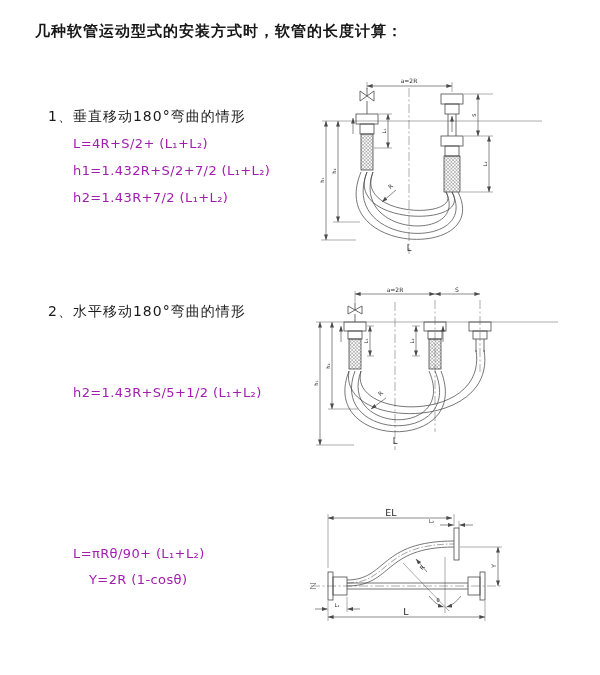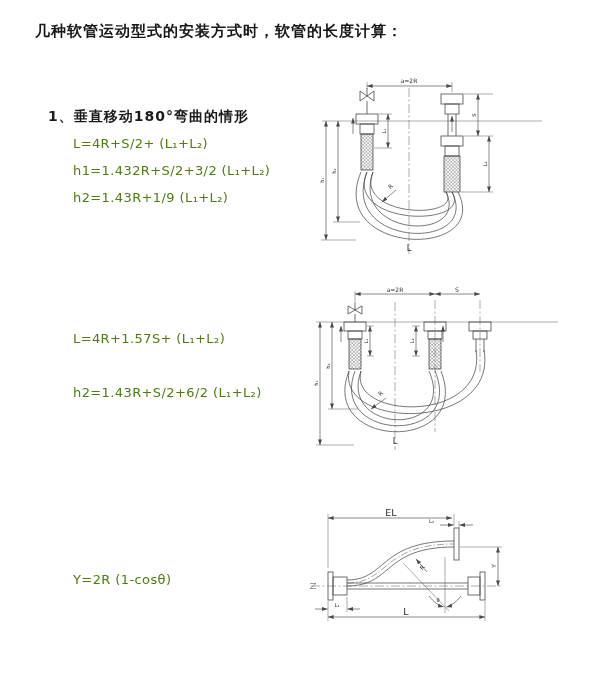--- a/index.html
+++ b/index.html
@@ -13,7 +13,7 @@
     letter-spacing:1px;color:#171717;
   }
   .heading{
-    position:absolute;font-size:14px;font-weight:bold;letter-spacing:1px;color:#1a1a1a;
+    position:absolute;font-size:14px;font-weight:normal;letter-spacing:1px;color:#1a1a1a;
   }
   .formula{
     position:absolute;font-size:13px;letter-spacing:0.4px;color:#4d7c0f;

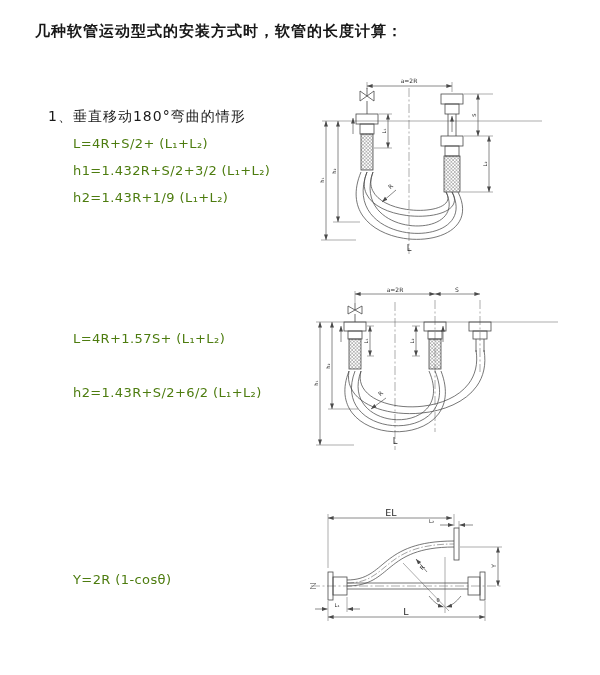--- a/index.html
+++ b/index.html
@@ -16,7 +16,7 @@
     position:absolute;font-size:14px;font-weight:normal;letter-spacing:1px;color:#1a1a1a;
   }
   .formula{
-    position:absolute;font-size:13px;letter-spacing:0.4px;color:#4d7c0f;
+    position:absolute;font-size:13px;letter-spacing:0.4px;color:#a21caf;
   }
   svg.diag{position:absolute;}
   svg text{

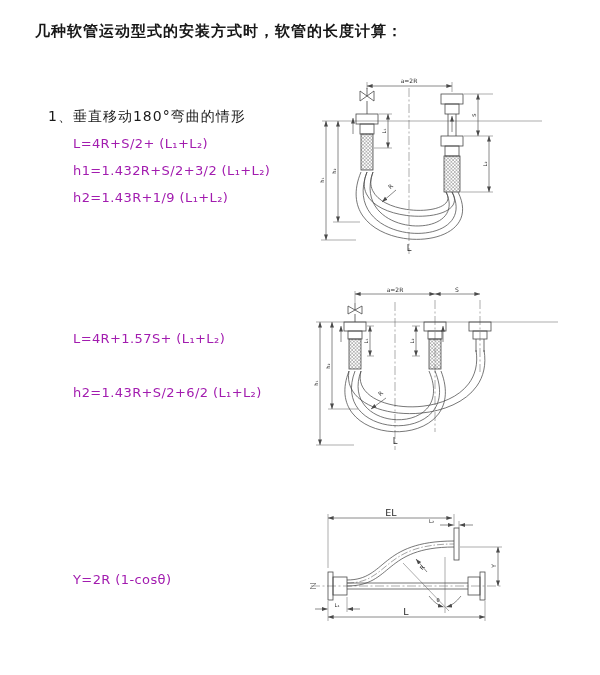--- a/index.html
+++ b/index.html
@@ -36,7 +36,7 @@
 
   <div class="heading" style="left:48px;top:108px">1、垂直移动180°弯曲的情形</div>
   <div class="formula" style="left:73px;top:136px">L=4R+S/2+ (L₁+L₂)</div>
-  <div class="formula" style="left:73px;top:163px">h1=1.432R+S/2+3/2 (L₁+L₂)</div>
+  <div class="formula" style="left:73px;top:163px">h1=1.432R+S/2+7/2 (L₁+L₂)</div>
   <div class="formula" style="left:73px;top:190px">h2=1.43R+1/9 (L₁+L₂)</div>
 
   <svg class="diag" style="left:312px;top:70px" width="240" height="192" viewBox="0 0 240 192">

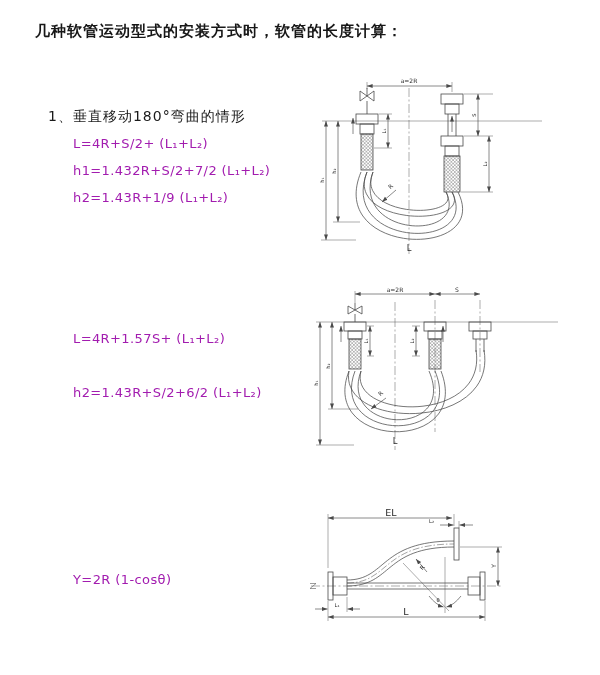--- a/index.html
+++ b/index.html
@@ -37,7 +37,7 @@
   <div class="heading" style="left:48px;top:108px">1、垂直移动180°弯曲的情形</div>
   <div class="formula" style="left:73px;top:136px">L=4R+S/2+ (L₁+L₂)</div>
   <div class="formula" style="left:73px;top:163px">h1=1.432R+S/2+7/2 (L₁+L₂)</div>
-  <div class="formula" style="left:73px;top:190px">h2=1.43R+1/9 (L₁+L₂)</div>
+  <div class="formula" style="left:73px;top:190px">h2=1.43R+7/2 (L₁+L₂)</div>
 
   <svg class="diag" style="left:312px;top:70px" width="240" height="192" viewBox="0 0 240 192">
     <defs>

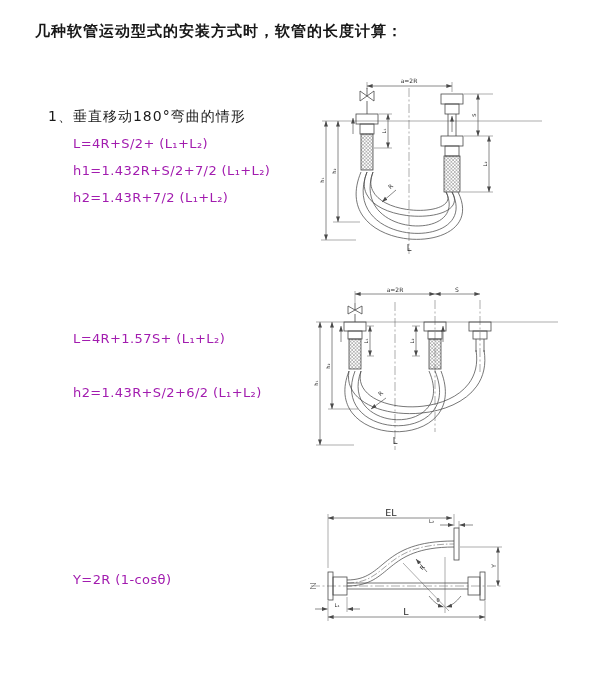--- a/index.html
+++ b/index.html
@@ -106,6 +106,7 @@
     <text class="big-label" x="97" y="181" text-anchor="middle">L</text>
   </svg>
 
+  <div class="heading" style="left:48px;top:303px">2、水平移动180°弯曲的情形</div>
   <div class="formula" style="left:73px;top:331px">L=4R+1.57S+ (L₁+L₂)</div>
   <div class="formula" style="left:73px;top:385px">h2=1.43R+S/2+6/2 (L₁+L₂)</div>
 

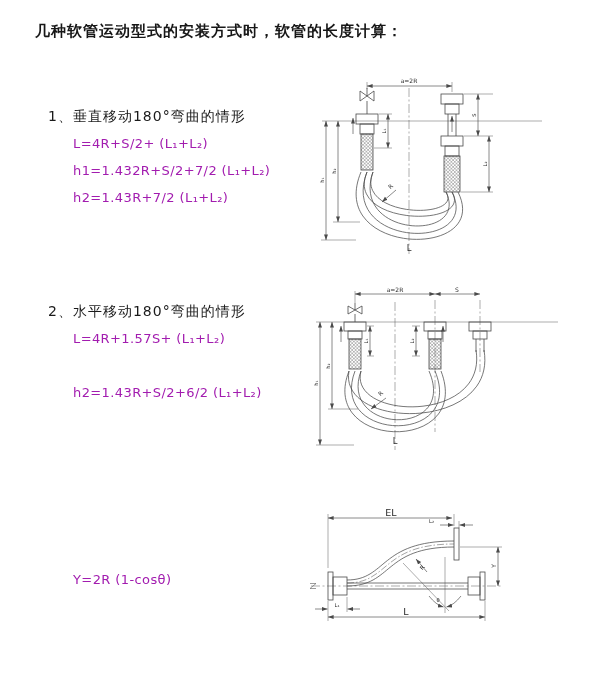--- a/index.html
+++ b/index.html
@@ -107,7 +107,6 @@
   </svg>
 
   <div class="heading" style="left:48px;top:303px">2、水平移动180°弯曲的情形</div>
-  <div class="formula" style="left:73px;top:331px">L=4R+1.57S+ (L₁+L₂)</div>
   <div class="formula" style="left:73px;top:385px">h2=1.43R+S/2+6/2 (L₁+L₂)</div>
 
   <svg class="diag" style="left:308px;top:282px" width="260" height="175" viewBox="0 0 260 175">

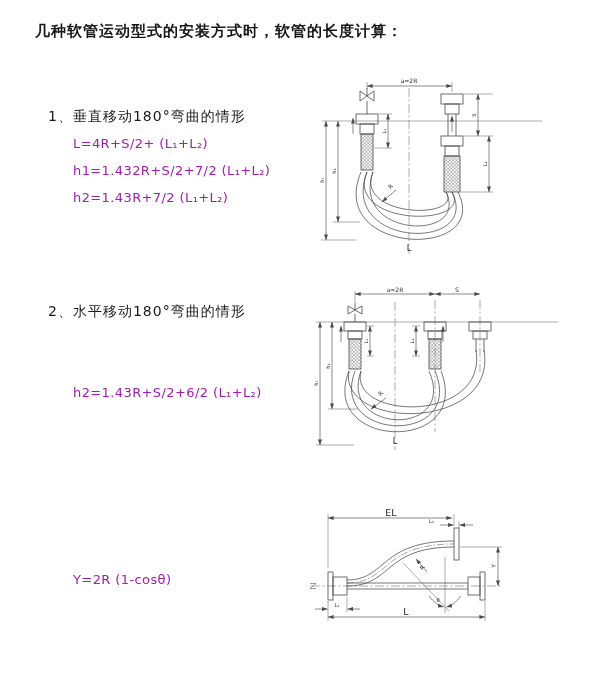--- a/index.html
+++ b/index.html
@@ -107,7 +107,7 @@
   </svg>
 
   <div class="heading" style="left:48px;top:303px">2、水平移动180°弯曲的情形</div>
-  <div class="formula" style="left:73px;top:385px">h2=1.43R+S/2+6/2 (L₁+L₂)</div>
+  <div class="formula" style="left:73px;top:385px">h2=1.43R+S/5+1/2 (L₁+L₂)</div>
 
   <svg class="diag" style="left:308px;top:282px" width="260" height="175" viewBox="0 0 260 175">
     <defs>

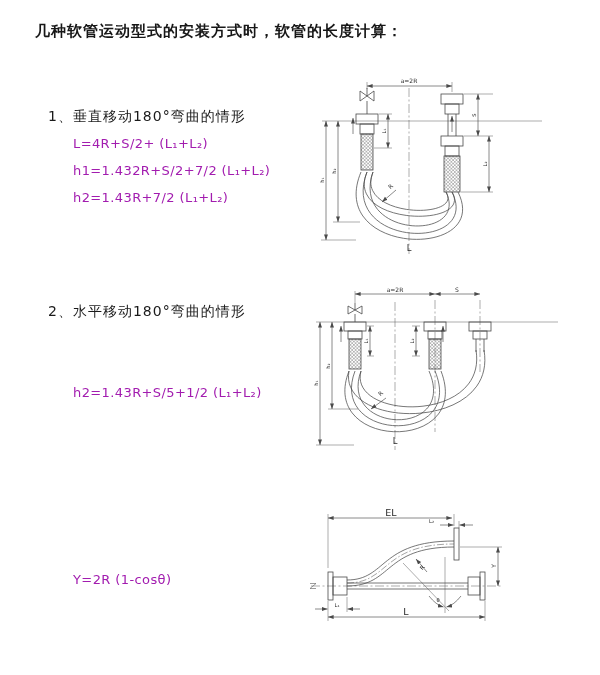--- a/index.html
+++ b/index.html
@@ -176,6 +176,7 @@
     <text class="big-label" x="87" y="162" text-anchor="middle">L</text>
   </svg>
 
+  <div class="formula" style="left:73px;top:546px">L=πRθ/90+ (L₁+L₂)</div>
   <div class="formula" style="left:73px;top:572px">Y=2R (1-cosθ)</div>
 
   <svg class="diag" style="left:303px;top:505px" width="292" height="150" viewBox="0 0 292 150">

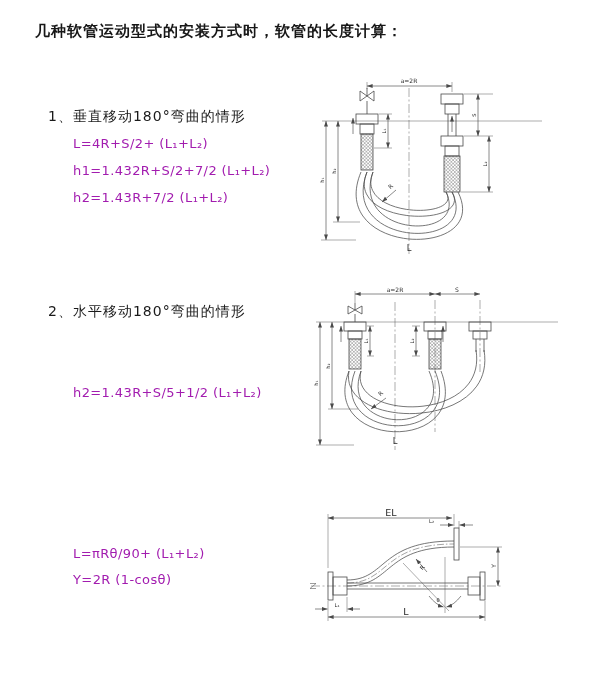--- a/index.html
+++ b/index.html
@@ -177,7 +177,7 @@
   </svg>
 
   <div class="formula" style="left:73px;top:546px">L=πRθ/90+ (L₁+L₂)</div>
-  <div class="formula" style="left:73px;top:572px">Y=2R (1-cosθ)</div>
+  <div class="formula" style="left:89px;top:572px">Y=2R (1-cosθ)</div>
 
   <svg class="diag" style="left:303px;top:505px" width="292" height="150" viewBox="0 0 292 150">
     <defs>

